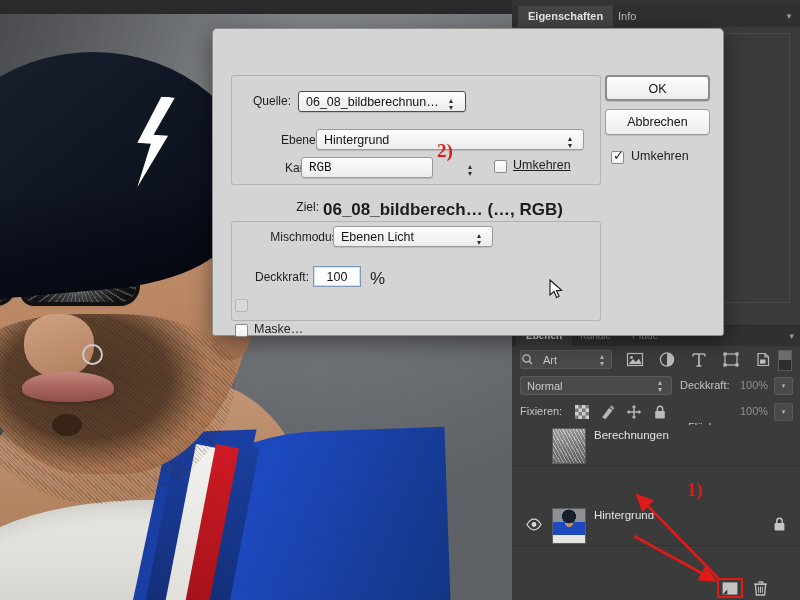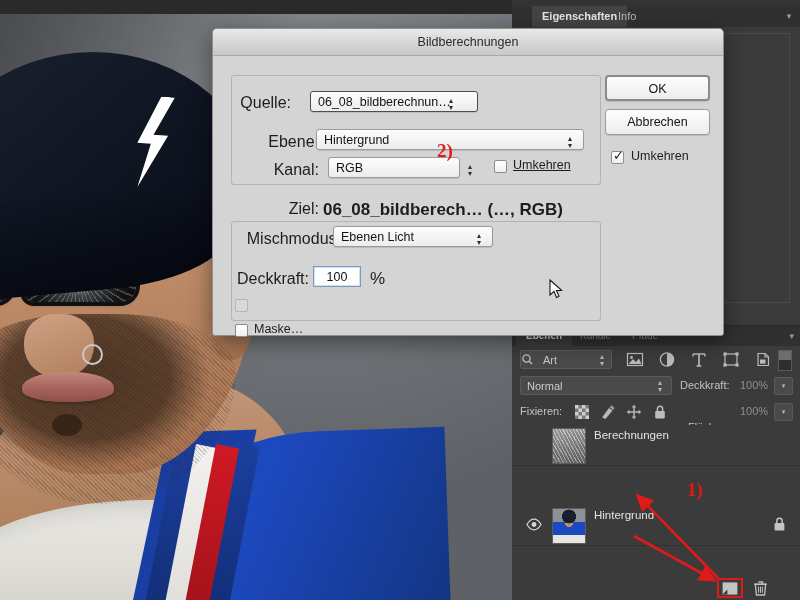--- a/index.html
+++ b/index.html
@@ -233,7 +233,7 @@
   <div class="dock">
 
     <div class="panel-tabbar">
-      <div class="ptab active" style="left:20px;">Eigenschaften</div>
+      <div class="ptab active" style="left:6px;">Eigenschaften</div>
       <div class="ptab" style="left:96px;">Info</div>
       <div class="panel-menu">▾</div>
     </div>

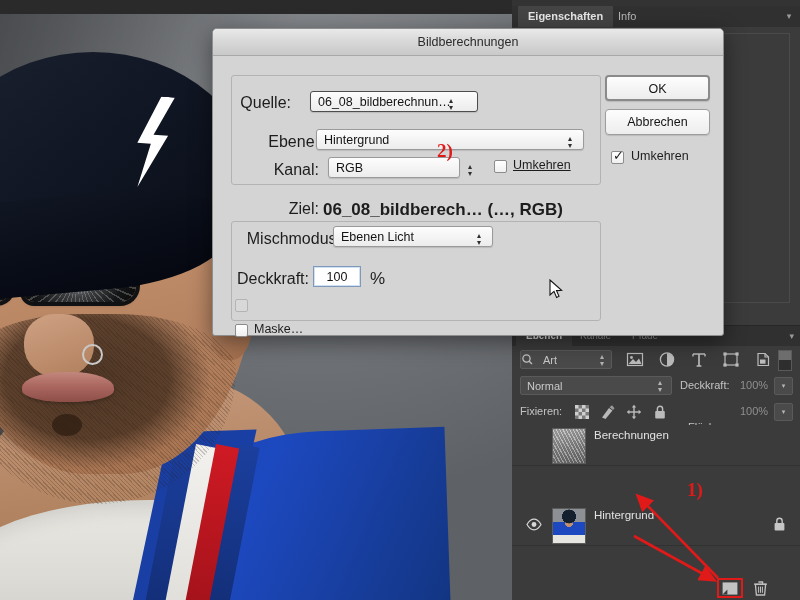--- a/index.html
+++ b/index.html
@@ -374,7 +374,6 @@
   <div class="hl-box"></div>
 
   <div class="dialog">
-    <div class="dlg-title">Bildberechnungen</div>
 
     <div class="fieldset" style="left:18px;top:46px;width:368px;height:108px;"></div>
 

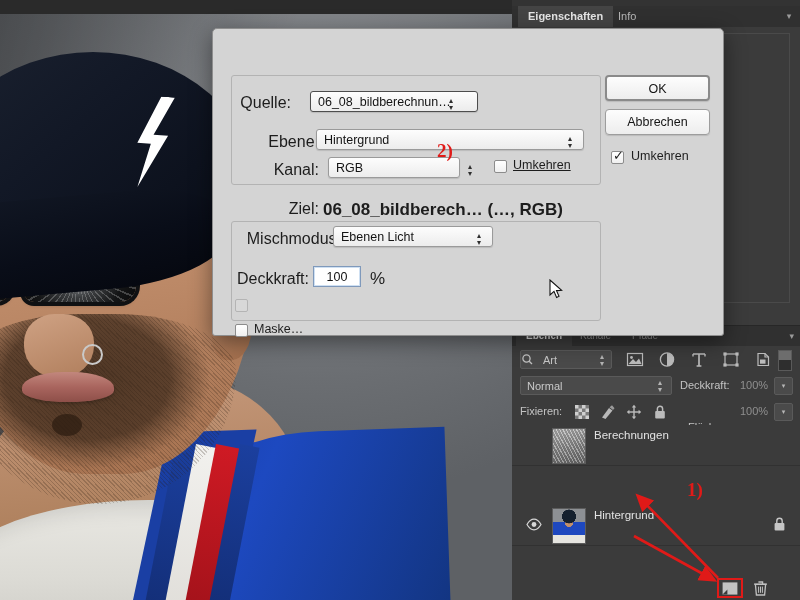--- a/index.html
+++ b/index.html
@@ -164,7 +164,7 @@
     border-bottom:1px solid #a8a8a8;border-radius:4px 4px 0 0;
     text-align:center;line-height:26px;font-size:12.5px;color:#2a2a2a;}
   .fieldset{position:absolute;border:1px solid #b3b3b3;border-radius:3px;background:transparent;}
-  .dlbl{position:absolute;font-size:16px;color:#1d1d1d;text-align:right;}
+  .dlbl{position:absolute;font-size:12px;color:#1d1d1d;text-align:right;}
   .combo{position:absolute;height:21px;background:linear-gradient(180deg,#fdfdfd,#ececec);
     border:1px solid #9a9a9a;border-radius:3px;box-sizing:border-box;
     font-size:12.5px;color:#141414;line-height:20px;padding-left:7px;

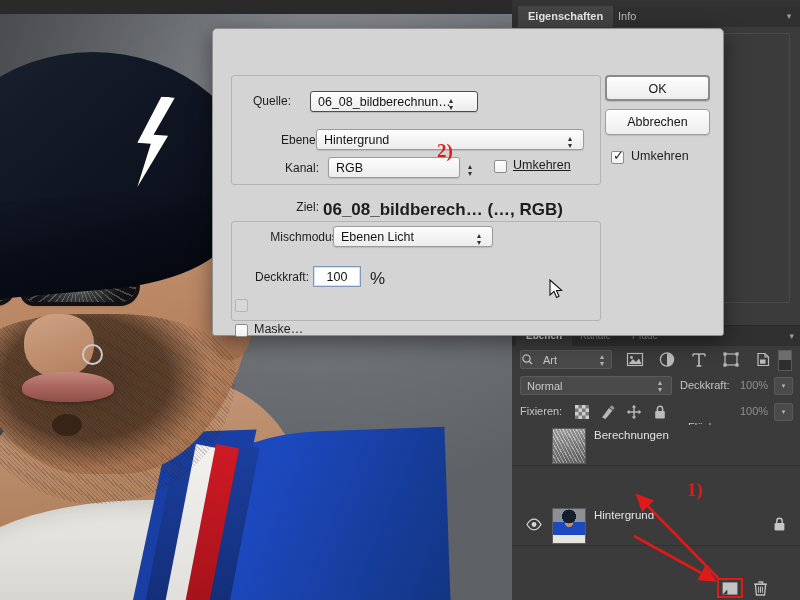--- a/index.html
+++ b/index.html
@@ -169,7 +169,7 @@
     border:1px solid #9a9a9a;border-radius:3px;box-sizing:border-box;
     font-size:12.5px;color:#141414;line-height:20px;padding-left:7px;
     box-shadow:0 1px 1px rgba(0,0,0,.12);}
-  .combo.strong{border:1px solid #4d4d4d;margin-left:12px;}
+  .combo.strong{border:1px solid #4d4d4d;}
   .updown{position:absolute;font-size:8px;color:#2e2e2e;line-height:7px;text-align:center;}
   .cb{position:absolute;width:13px;height:13px;background:linear-gradient(180deg,#ffffff,#f0f0f0);
     border:1px solid #8c8c8c;border-radius:2px;box-sizing:border-box;}

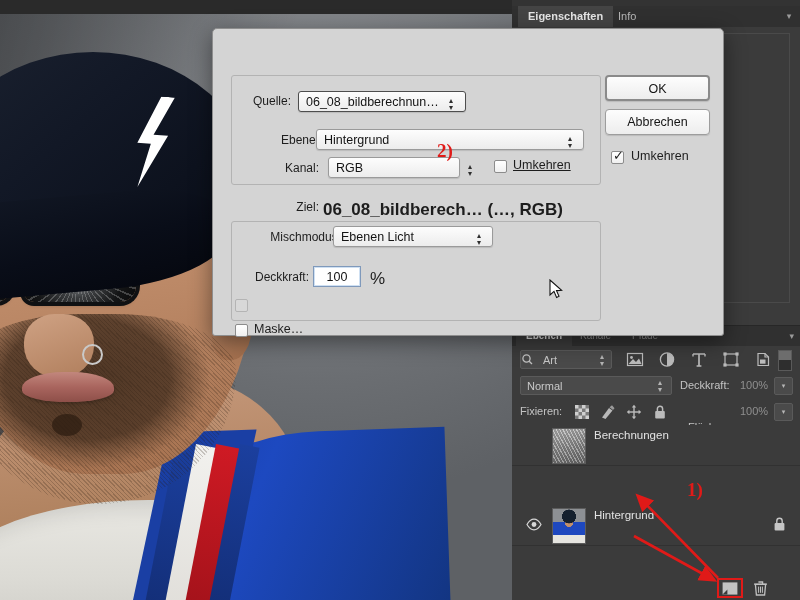--- a/index.html
+++ b/index.html
@@ -386,7 +386,7 @@
     <div class="updown" style="left:355px;top:106px;">▴<br>▾</div>
 
     <div class="dlbl" style="left:10px;top:132px;width:96px;">Kanal:</div>
-    <div class="combo" style="left:115px;top:128px;width:132px;">RGB</div>
+    <div class="combo" style="left:88px;top:128px;width:132px;font-family:Liberation Mono, monospace;">RGB</div>
     <div class="updown" style="left:255px;top:134px;">▴<br>▾</div>
 
     <div class="cb" style="left:281px;top:131px;"></div>

